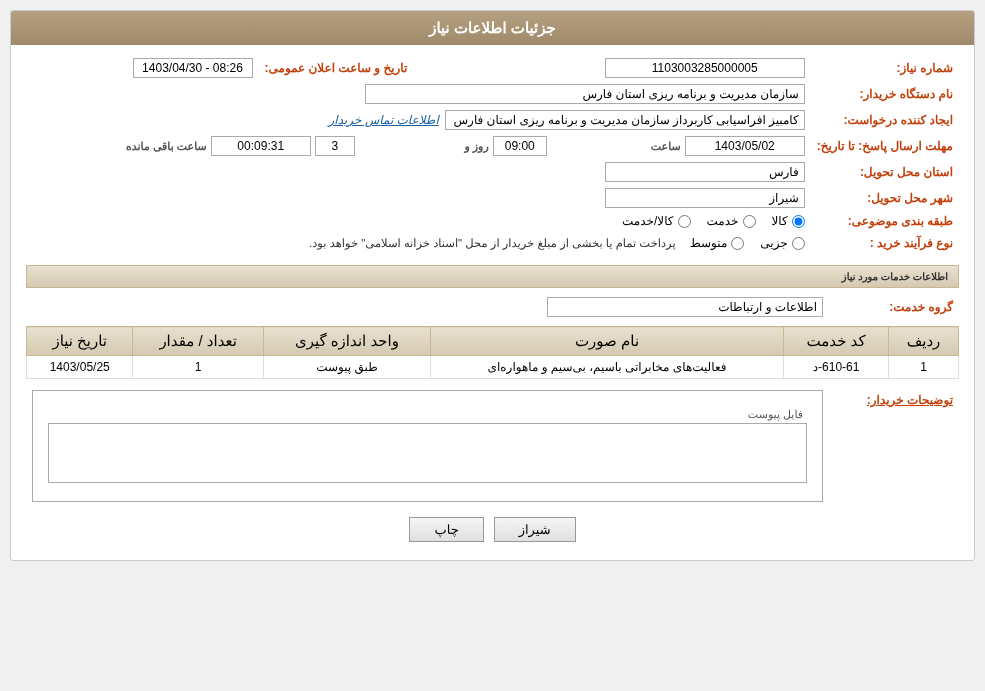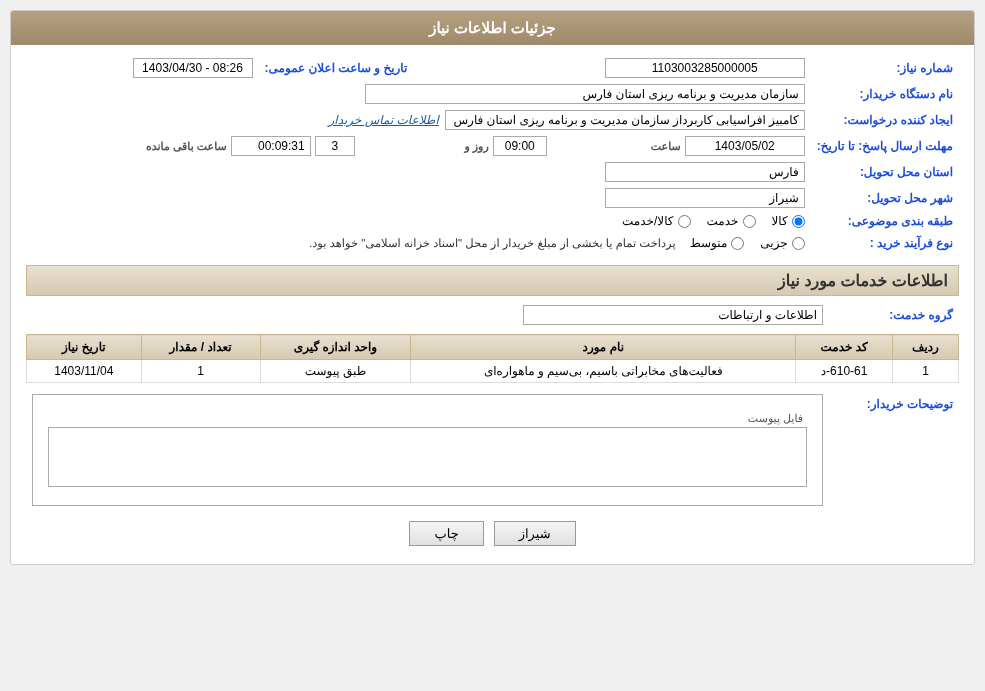--- a/index.html
+++ b/index.html
@@ -52,7 +52,7 @@
       font-size: 12px;
     }
     .label-cell {
-      color: #1d4ed8;
+      color: #c2410c;
       font-weight: bold;
       white-space: nowrap;
       text-align: right;

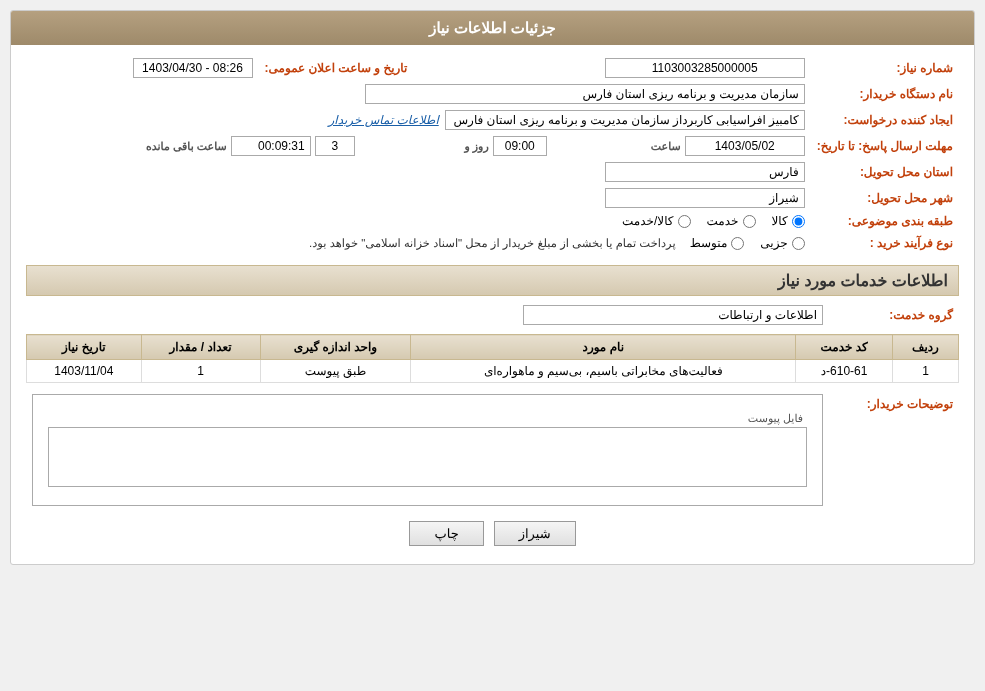--- a/index.html
+++ b/index.html
@@ -224,7 +224,7 @@
               <span class="input-box" style="width:54px; text-align:center; direction:ltr;">09:00</span>
               <span class="label-cell small-label">روز و</span>
               <span class="input-box" style="width:40px; text-align:center;">3</span>
-              <span class="input-box" style="width:80px; text-align:right; direction:ltr;">00:09:31</span>
+              <span class="input-box" style="width:100px; text-align:center; direction:ltr;">00:09:31</span>
               <span class="label-cell small-label">ساعت باقی مانده</span>
             </div>
           </td>

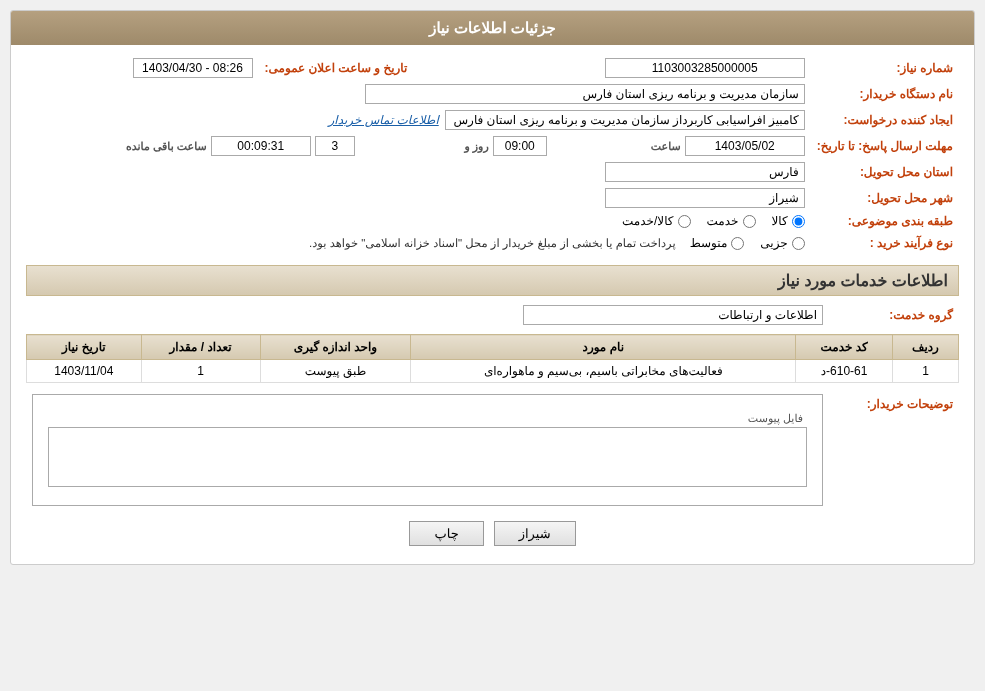--- a/index.html
+++ b/index.html
@@ -38,7 +38,7 @@
       border: 1px solid #c8b890;
       padding: 5px 10px;
       font-weight: bold;
-      font-size: 16px;
+      font-size: 10px;
       margin: 10px 0 6px 0;
       color: #333;
     }

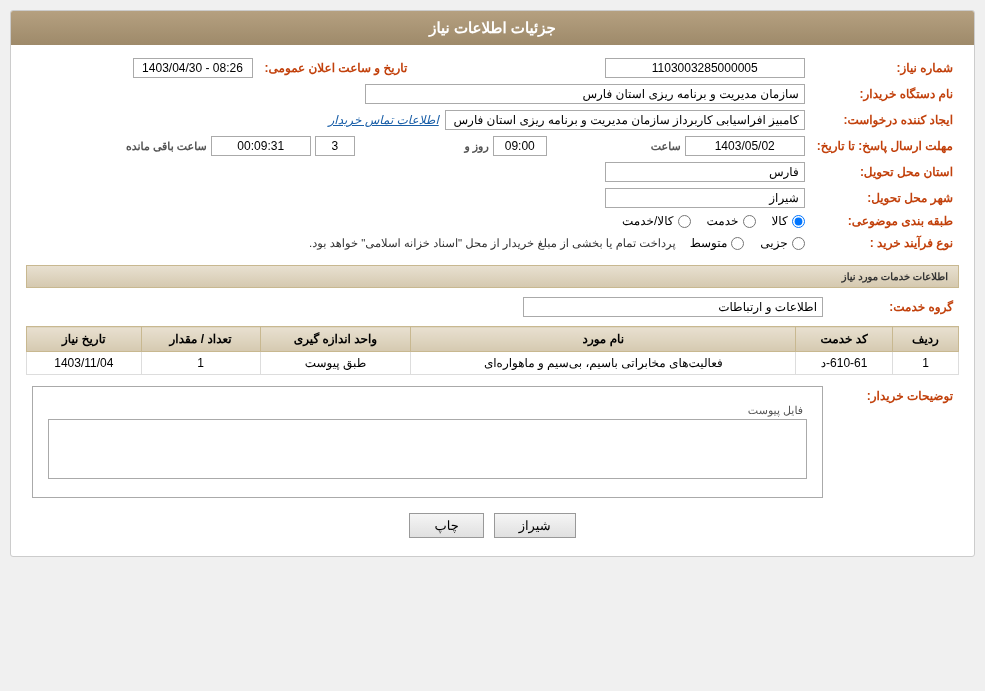--- a/index.html
+++ b/index.html
@@ -289,7 +289,7 @@
             <tr>
           <td class="label-cell">گروه خدمت:</td>
           <td class="value-cell">
-            <span class="input-box" style="width:300px;">اطلاعات و ارتباطات</span>
+            <span class="input-box" style="width:276px;">اطلاعات و ارتباطات</span>
           </td>
         </tr>
       </tbody>

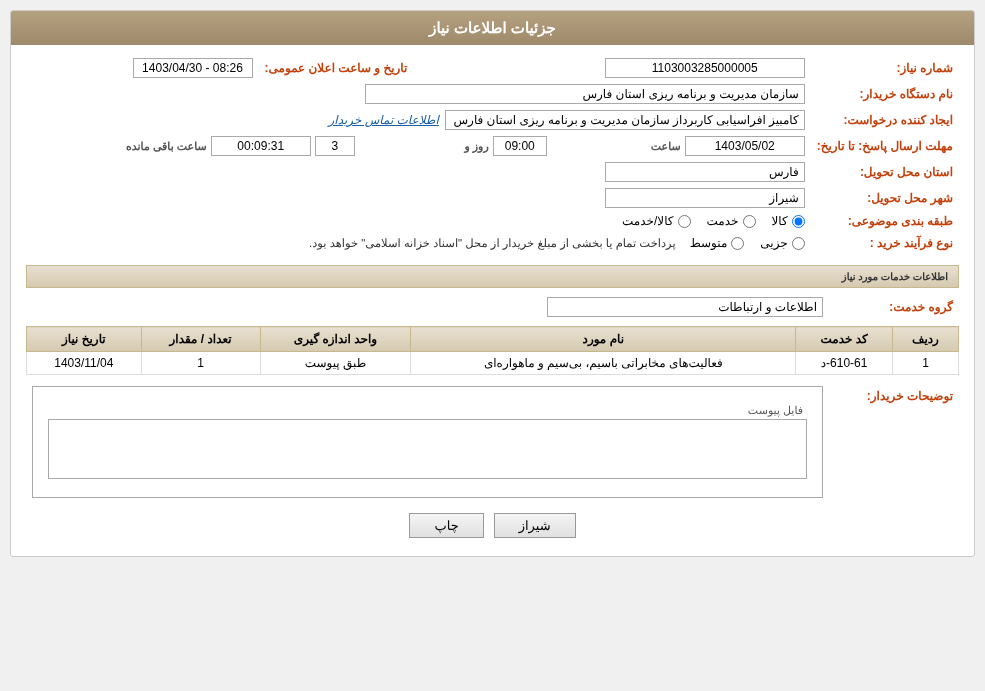--- a/index.html
+++ b/index.html
@@ -105,8 +105,8 @@
       border: 1px solid #c8b890;
       padding: 5px 8px;
       text-align: center;
-      font-weight: bold;
-      font-size: 12px;
+      font-weight: normal;
+      font-size: 15px;
       margin-top: 8px;
     }
     .data-table td {

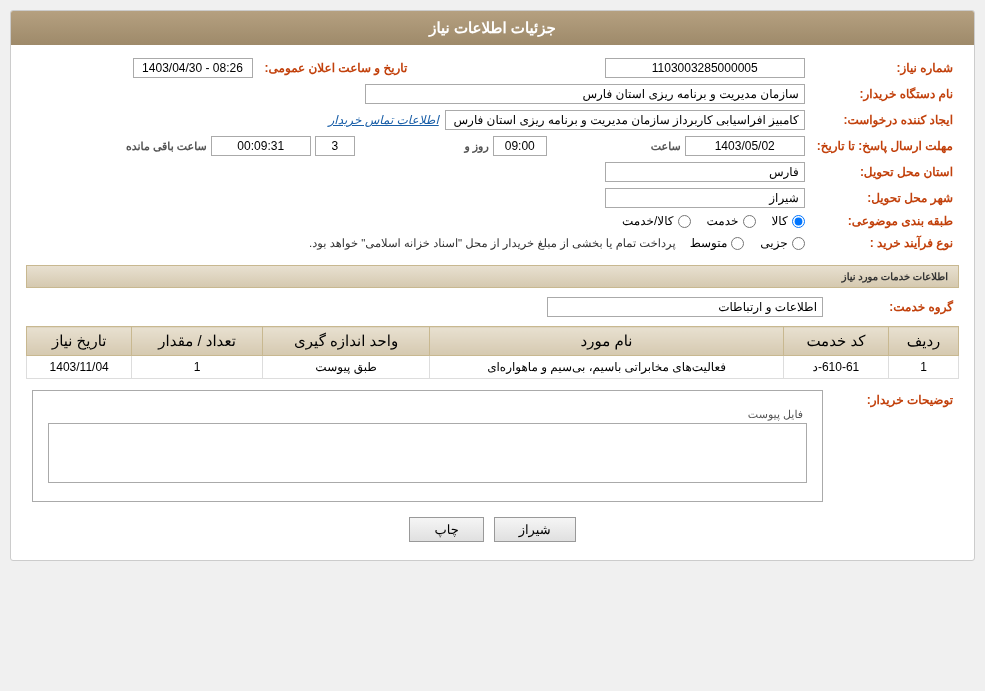--- a/index.html
+++ b/index.html
@@ -300,7 +300,7 @@
           <tr>
             <th>ردیف</th>
             <th>کد خدمت</th>
-            <th>نام مورد</th>
+            <th>نام صورت</th>
             <th>واحد اندازه گیری</th>
             <th>تعداد / مقدار</th>
             <th>تاریخ نیاز</th>

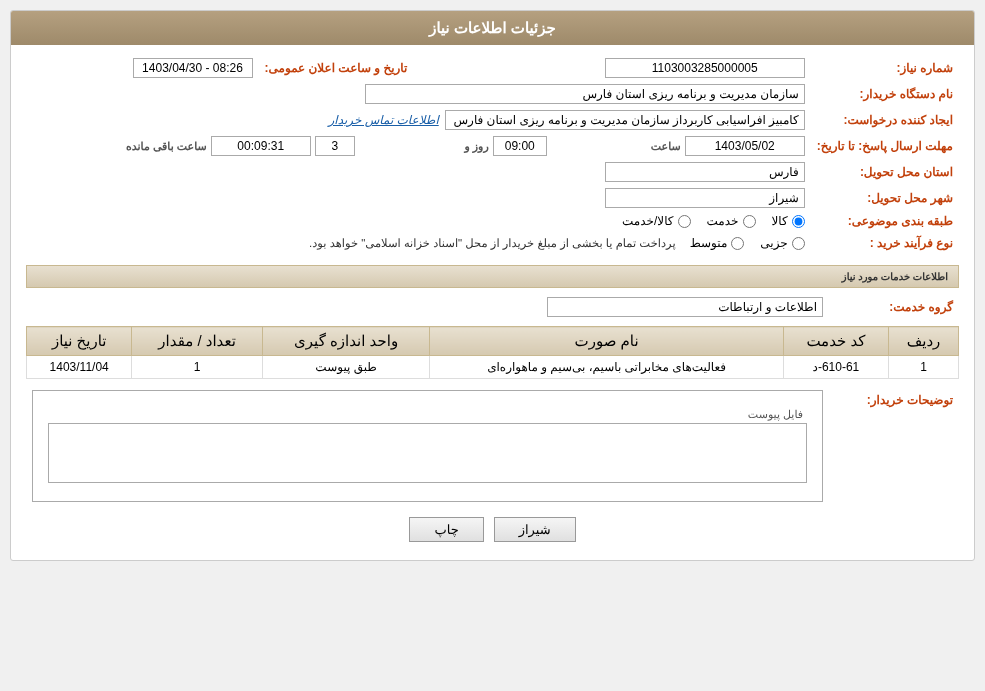--- a/index.html
+++ b/index.html
@@ -313,7 +313,7 @@
             <td>فعالیت‌های مخابراتی باسیم، بی‌سیم و ماهواره‌ای</td>
             <td>طبق پیوست</td>
             <td>1</td>
-            <td>1403/11/04</td>
+            <td>1403/05/25</td>
           </tr>
         </tbody>
       </table>

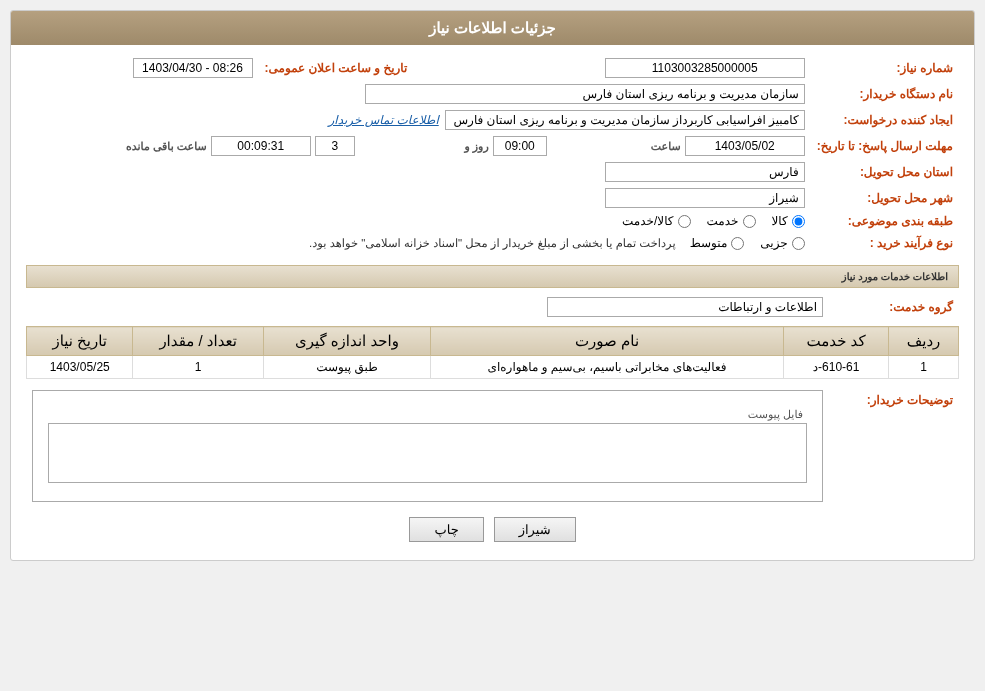--- a/index.html
+++ b/index.html
@@ -321,7 +321,7 @@
       <table class="info-table" style="margin-top:8px;">
         <tbody>
             <tr>
-          <td class="label-cell" style="vertical-align:top; padding-top:6px;">توضیحات خریدار:</td>
+          <td class="label-cell" style="vertical-align:top; padding-top:6px;text-decoration:underline;">توضیحات خریدار:</td>
           <td class="value-cell">
             <div style="border:1px solid #aaa; background:#fff; padding:15px;">
               <div style="text-align:right; padding:2px 4px; color:#555; font-size:11px;">فایل پیوست</div>

